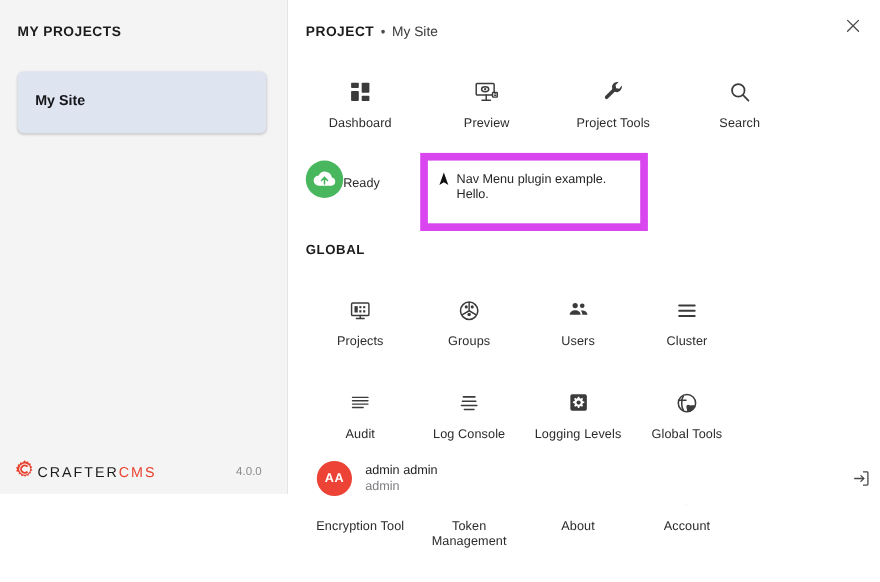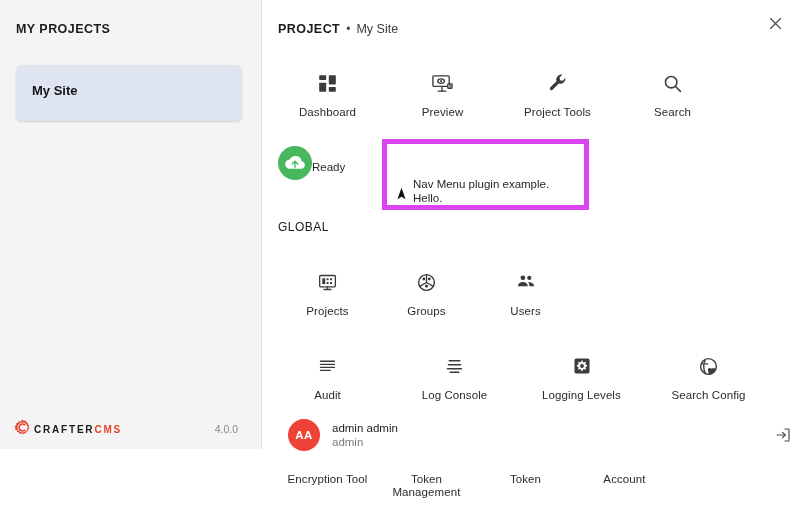--- a/index.html
+++ b/index.html
@@ -177,11 +177,11 @@
     position: absolute;
     left: 120px; top: 139px;
     width: 207px; height: 71px;
-    border: 5px solid #d946ef;
+    border: 7px solid #d946ef;
     background: #ffffff;
     padding: 9px 10px 0 8px;
     display: flex;
-    align-items: flex-end;
+    align-items: flex-start;
     gap: 5px;
   }
   .plugin-text {

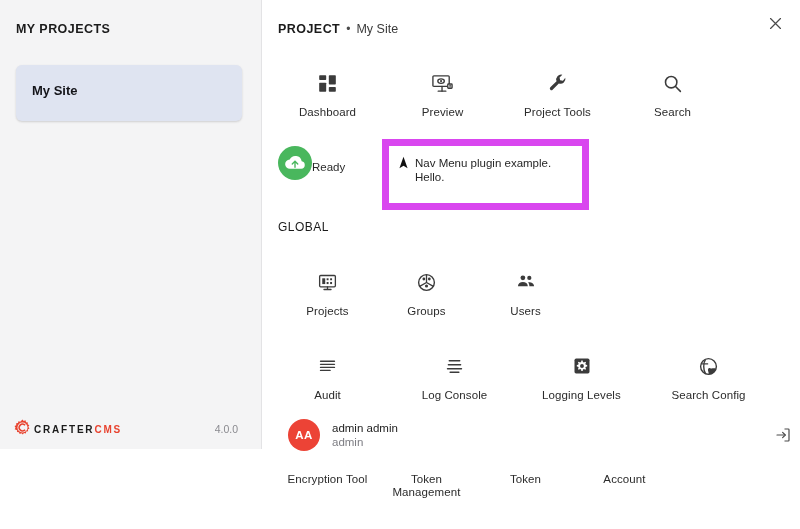--- a/index.html
+++ b/index.html
@@ -115,7 +115,7 @@
     position: absolute;
     left: 16px;
     font-size: 12px;
-    font-weight: 400;
+    font-weight: 700;
     letter-spacing: 0.5px;
     color: #1b1b1b;
   }

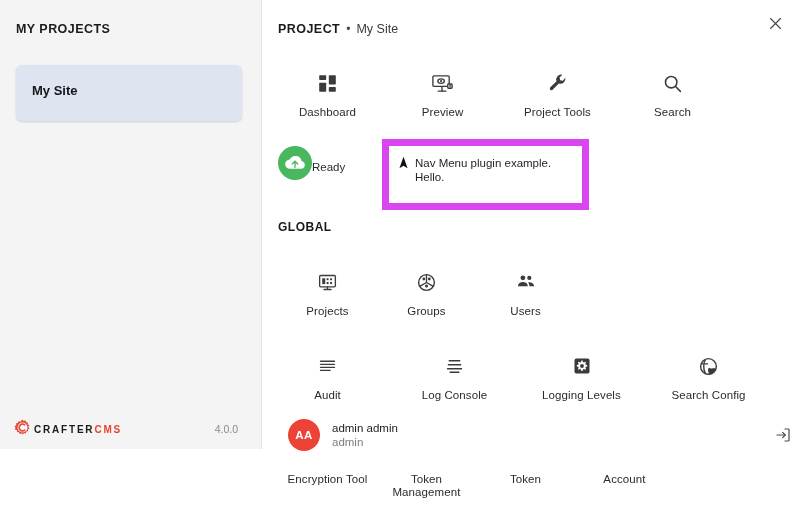--- a/index.html
+++ b/index.html
@@ -388,6 +388,14 @@
         <span class="tile-label">Users</span>
       </div>
 
+      <div class="tile">
+        <span class="tile-icon">
+          <svg width="21" height="21" viewBox="0 0 24 24" stroke="#3b3b3b" stroke-width="2.2" stroke-linecap="round">
+            <path d="M4 6.5h16 M4 12h16 M4 17.5h16"></path>
+          </svg>
+        </span>
+        <span class="tile-label">Cluster</span>
+      </div>
 
     </div>
 

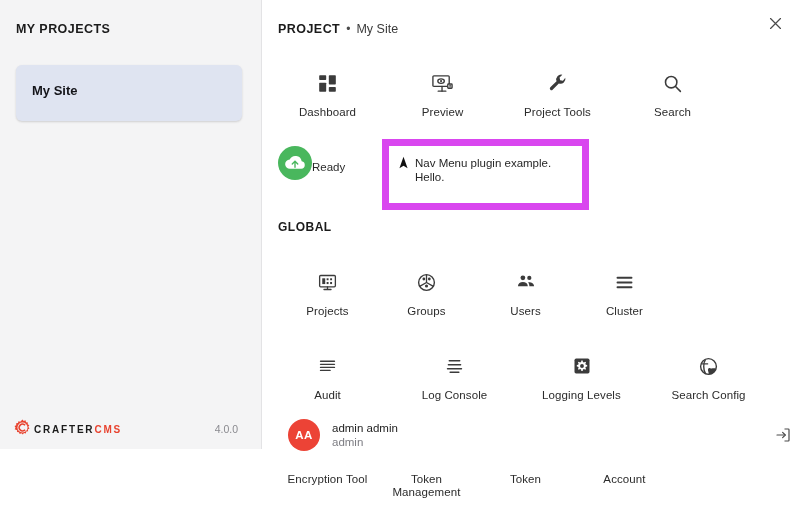--- a/index.html
+++ b/index.html
@@ -399,7 +399,7 @@
 
     </div>
 
-    <div class="tile-grid" style="top:349px;gap:28px;">
+    <div class="tile-grid" style="top:349px;">
 
       <div class="tile">
         <span class="tile-icon">

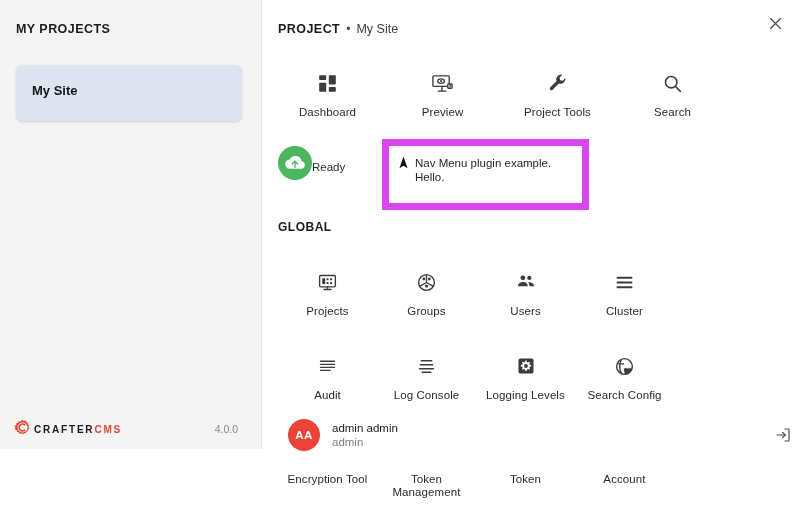--- a/index.html
+++ b/index.html
@@ -442,7 +442,7 @@
             <path d="M12 21a9 9 0 0 0 8.6-6.4c-3-1.2-4.6.4-6.6-.6-1.6-.8-2.6.4-2.6 2 0 1.7 1.2 2.4.6 5z" fill="#3b3b3b" stroke="none"></path>
           </svg>
         </span>
-        <span class="tile-label">Search Config</span>
+        <span class="tile-label">Global Tools</span>
       </div>
 
     </div>

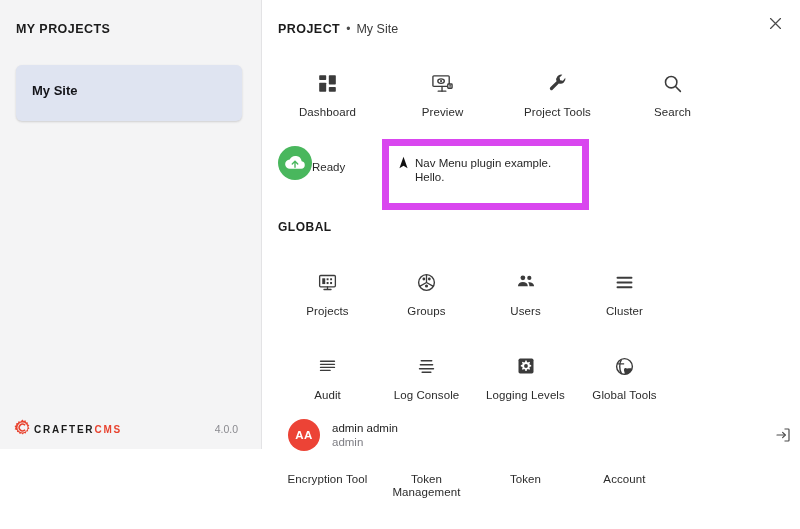--- a/index.html
+++ b/index.html
@@ -66,8 +66,8 @@
   }
   .brand-gear { display: block; }
   .brand-text {
-    font-size: 10px;
-    font-weight: 700;
+    font-size: 13px;
+    font-weight: 400;
     letter-spacing: 1.8px;
   }
   .brand-crafter { color: #1b1b1b; }

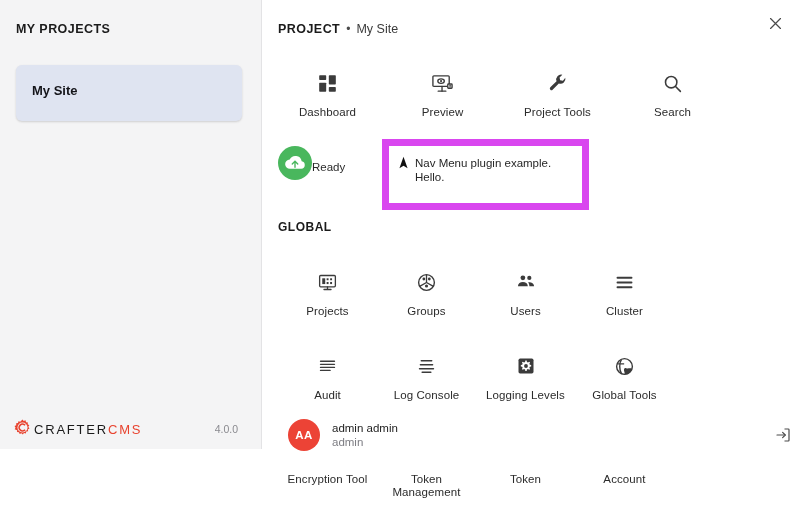--- a/index.html
+++ b/index.html
@@ -478,7 +478,7 @@
             <path d="M16.4 8.4a5.7 5.7 0 1 0 0 7.4l-1.9-1.5a3.3 3.3 0 1 1 0-4.4z" fill="#3b3b3b"></path>
           </svg>
         </span>
-        <span class="tile-label">Token</span>
+        <span class="tile-label">About</span>
       </div>
 
       <div class="tile">

